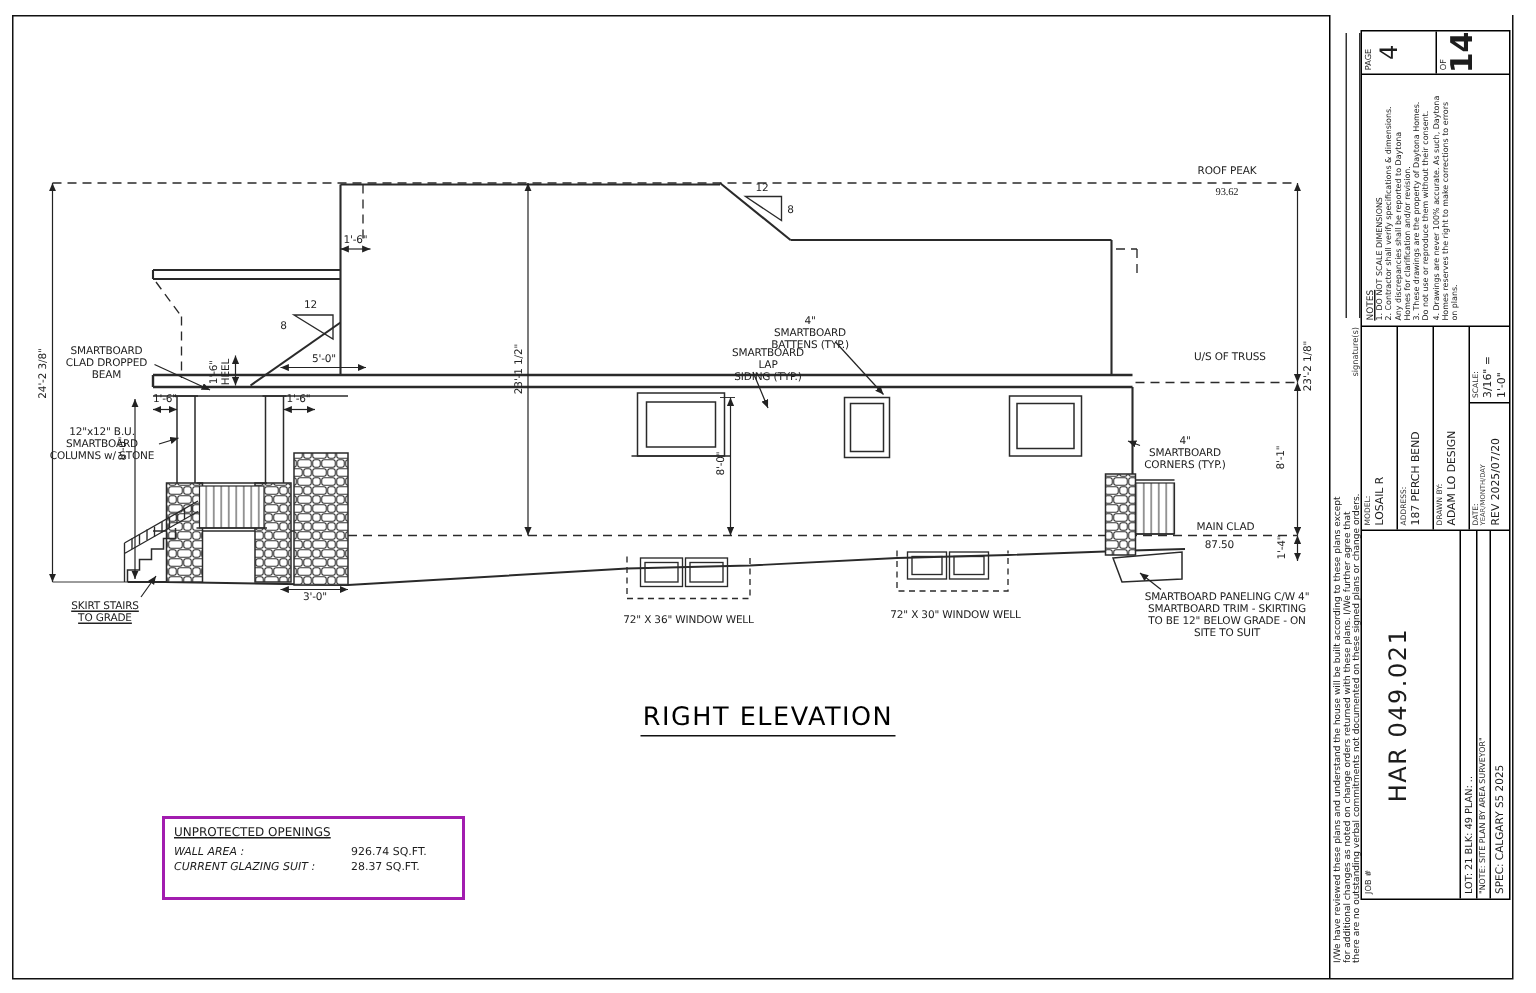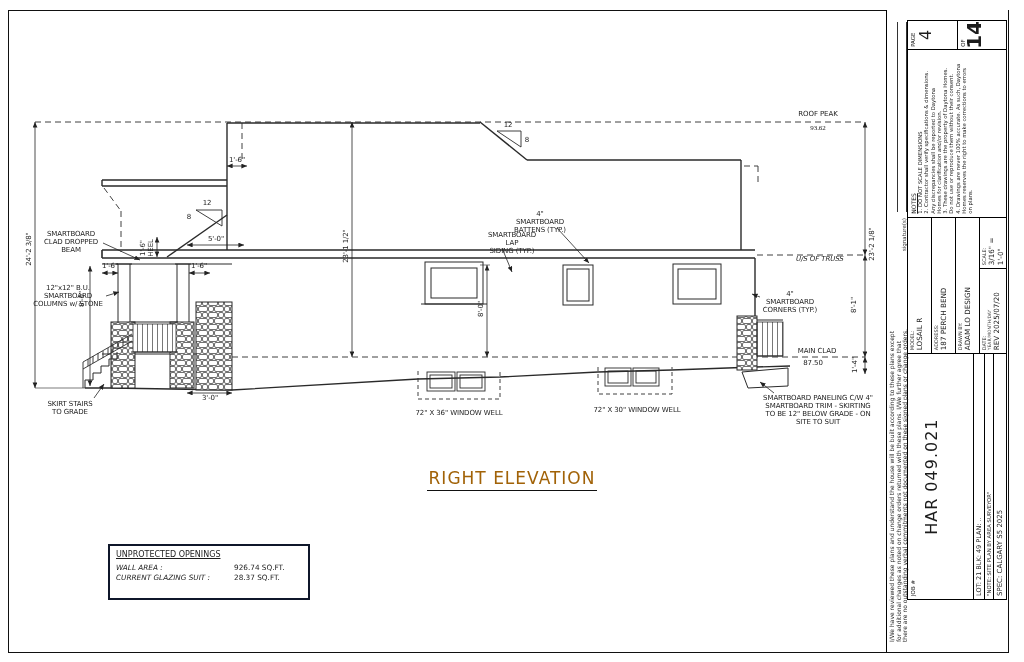--- a/index.html
+++ b/index.html
@@ -193,7 +193,7 @@
   <div>
     <div class="lbl" style="left:792px;top:110px;width:52px;">ROOF PEAK</div>
     <div class="lbl" style="left:792px;top:124px;width:52px;font-family:Liberation Serif, serif;">93.62</div>
-    <div class="lbl lft" style="left:796px;top:255px;width:64px;font-style:italic;">U/S OF TRUSS</div>
+    <div class="lbl lft" style="left:796px;top:234px;width:64px;">U/S OF TRUSS</div>
     <div class="lbl" style="left:792px;top:347px;width:50px;">MAIN CLAD</div>
     <div class="lbl" style="left:788px;top:359px;width:50px;">87.50</div>
 

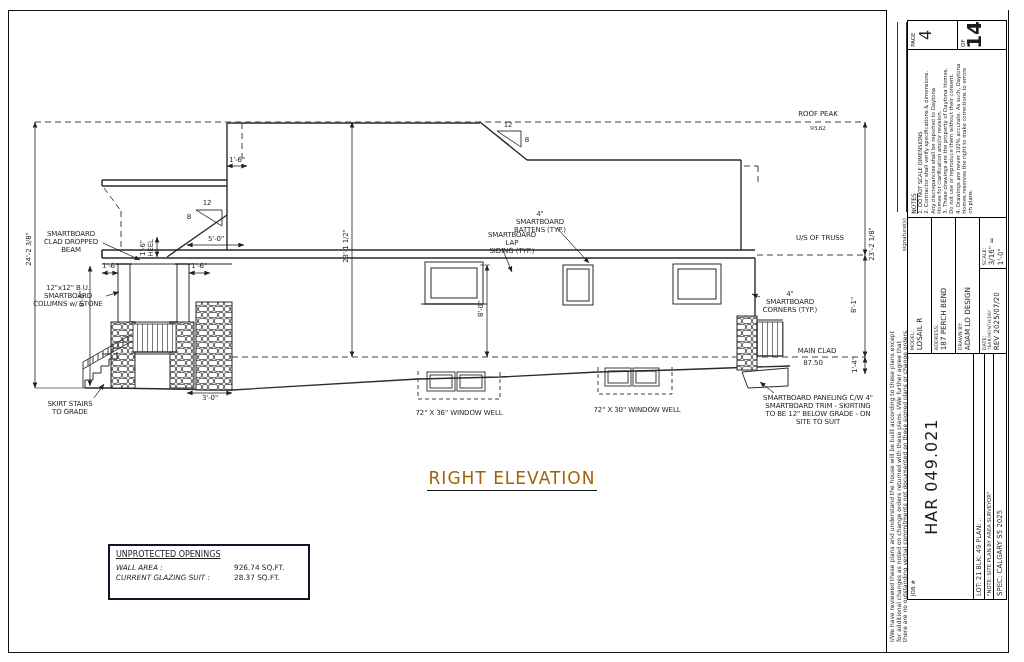--- a/index.html
+++ b/index.html
@@ -209,7 +209,7 @@
     <div class="lbl" style="left:30px;top:284px;width:76px;">12"x12" B.U.
 SMARTBOARD
 COLUMNS w/ STONE</div>
-    <div class="lbl" style="left:40px;top:400px;width:60px;">SKIRT STAIRS
+    <div class="lbl" style="left:40px;top:400px;width:60px;text-decoration:underline;">SKIRT STAIRS
 TO GRADE</div>
     <div class="lbl" style="left:756px;top:394px;width:124px;">SMARTBOARD PANELING C/W 4"
 SMARTBOARD TRIM - SKIRTING

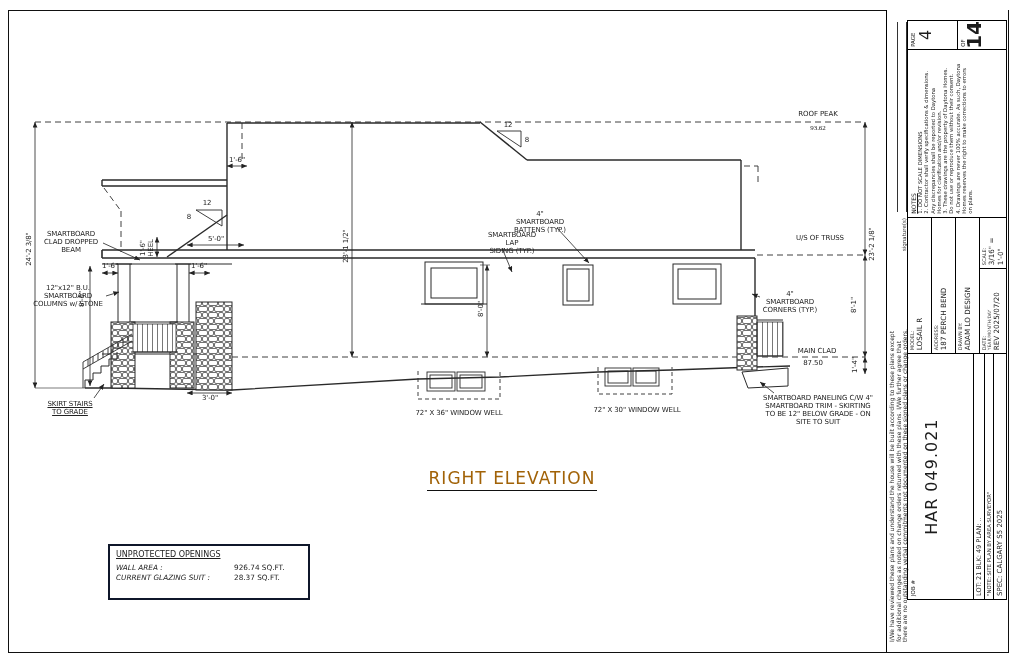--- a/index.html
+++ b/index.html
@@ -12,7 +12,7 @@
   .lft{text-align:left;}
   .rot{transform:rotate(-90deg);transform-origin:center center;}
   #title{position:absolute;left:402px;top:468px;width:220px;text-align:center;
-         font-size:17px;letter-spacing:1px;color:#a16207;}
+         font-size:17px;letter-spacing:1px;color:#000000;}
   #title span{border-bottom:1.6px solid #111;padding:0 2px 2px 2px;}
   
   #openings{position:absolute;left:108px;top:544px;width:202px;height:56px;

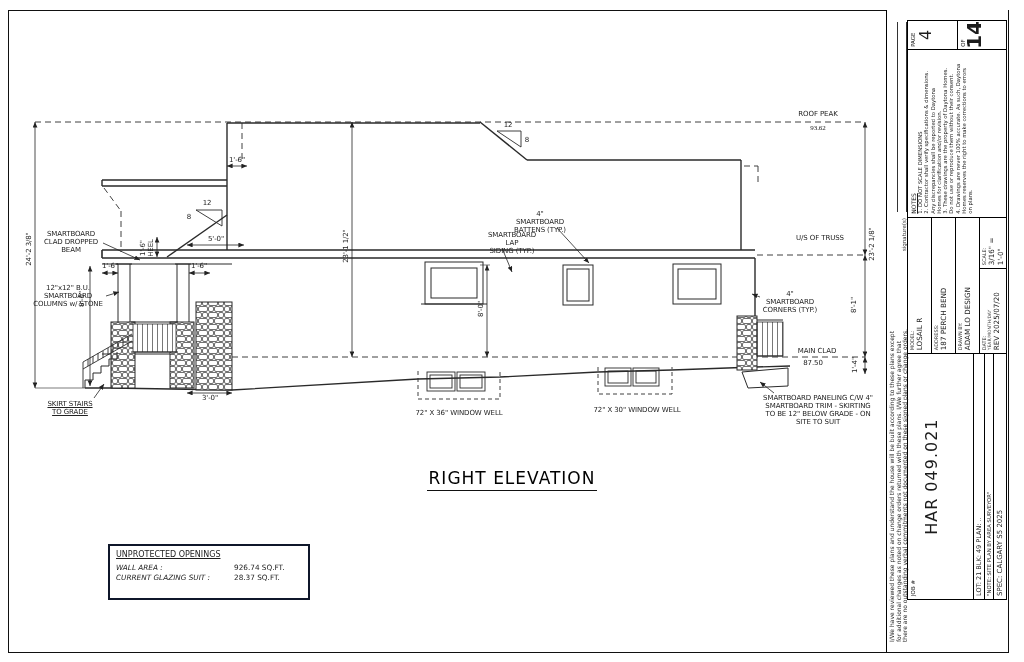--- a/index.html
+++ b/index.html
@@ -16,7 +16,7 @@
   #title span{border-bottom:1.6px solid #111;padding:0 2px 2px 2px;}
   
   #openings{position:absolute;left:108px;top:544px;width:202px;height:56px;
-            border:2px solid #0f172a;background:#fff;padding:4px 6px;box-sizing:border-box;}
+            border:2px solid #a21caf;background:#fff;padding:4px 6px;box-sizing:border-box;}
   #openings .ot{font-size:8px;text-decoration:underline;margin-bottom:4px;}
   #openings .orow{display:flex;font-size:7.3px;line-height:1.35;}
   #openings .olab{width:118px;font-style:italic;}

